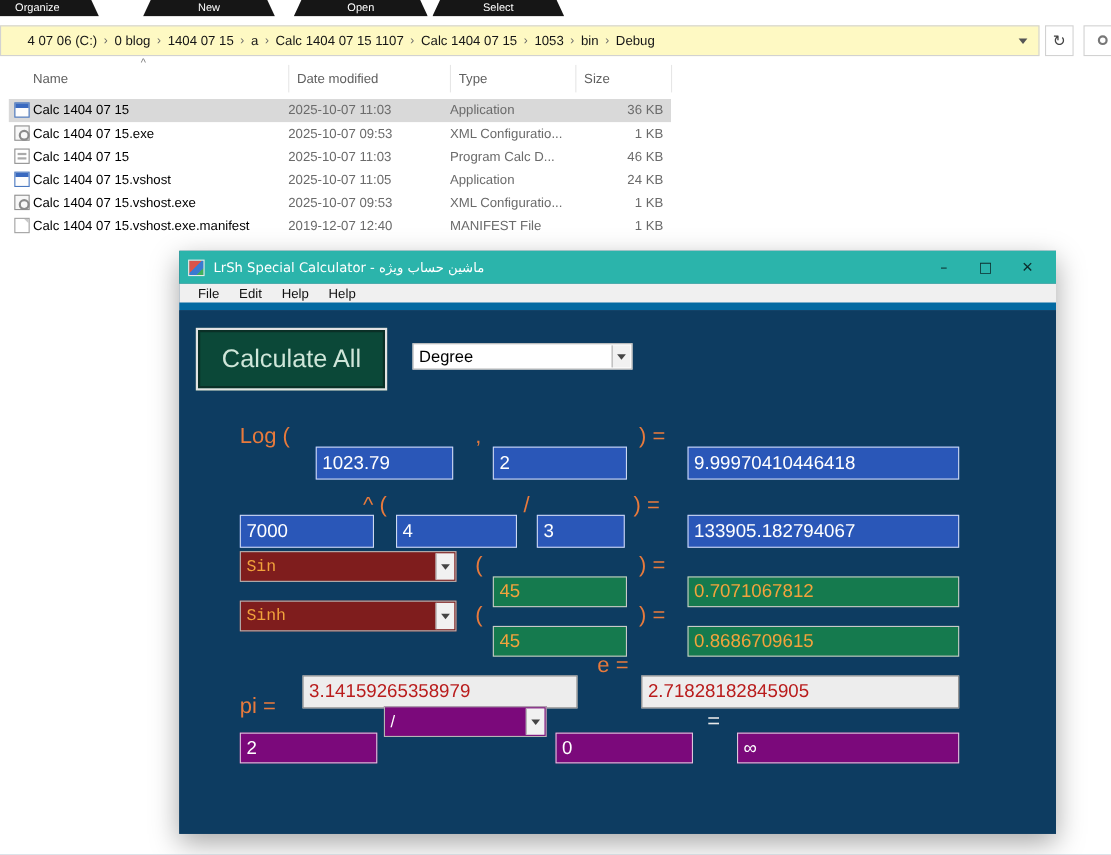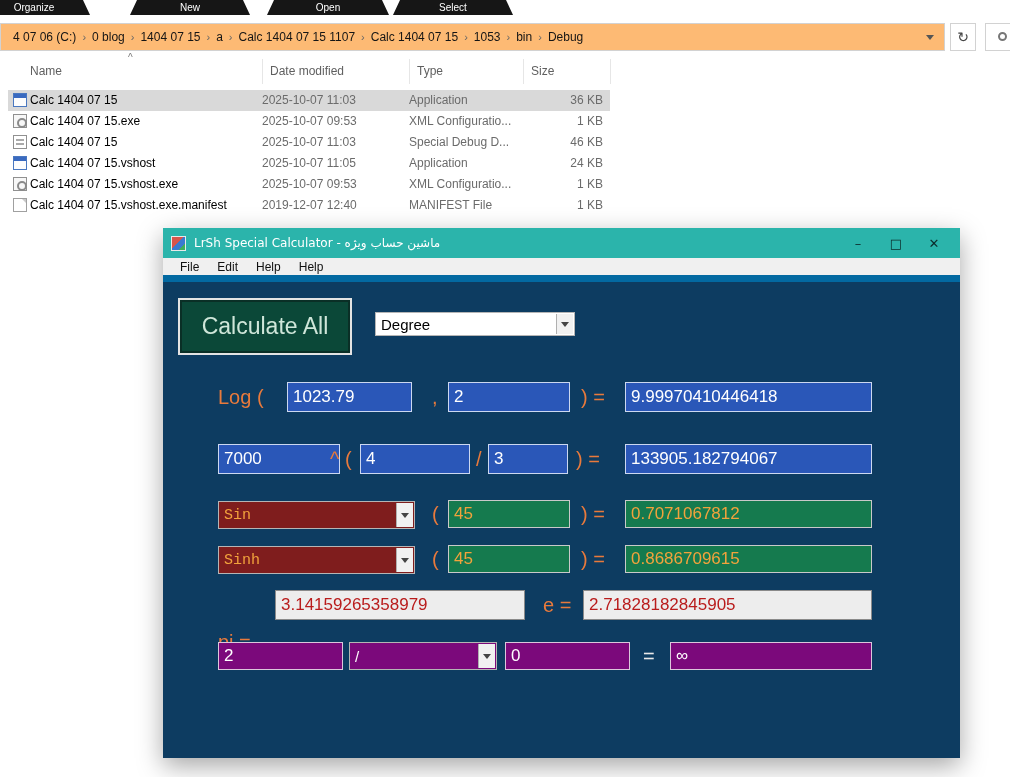--- a/index.html
+++ b/index.html
@@ -13,8 +13,8 @@
 
   
   .addrbar { position:absolute; top:23px; left:0; width:945px; height:28px;
-             border:1px solid #d2d2d2; background:#fdba74; display:flex; align-items:center;
-             font-size:12px; padding-left:8px; }
+             border:1px solid #d2d2d2; background:#fef9c3; display:flex; align-items:center;
+             font-size:12px; padding-left:20px; }
   .crumb { padding:0 4px; color:#151515; white-space:nowrap; }
   .csep  { color:#666; font-size:11px; padding:0 2px; }
   .addr-chevron { margin-left:auto; margin-right:10px; width:0; height:0;

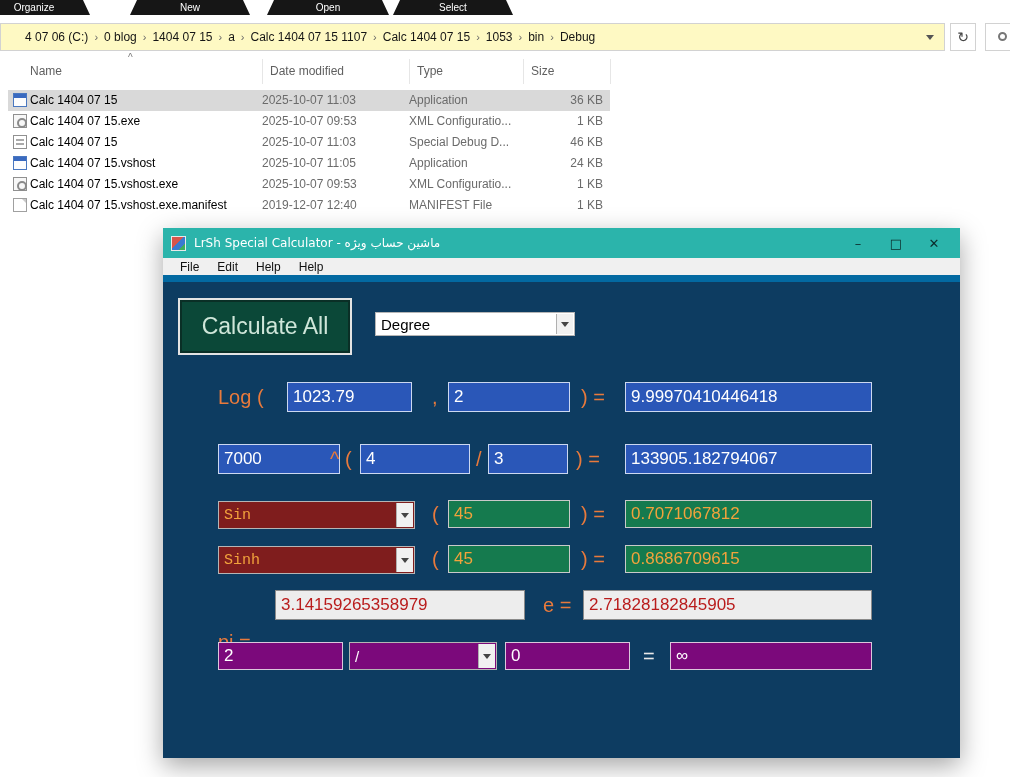--- a/index.html
+++ b/index.html
@@ -169,7 +169,7 @@
     <span class="fi fi-pdb"></span>
     <span class="fcell fc-name">Calc 1404 07 15</span>
     <span class="fcell fc-date">2025-10-07 11:03</span>
-    <span class="fcell fc-type">Special Debug D...</span>
+    <span class="fcell fc-type">Program Calc D...</span>
     <span class="fcell fc-size">46 KB</span>
   </div>
   <div class="frow" style="top:153px;">

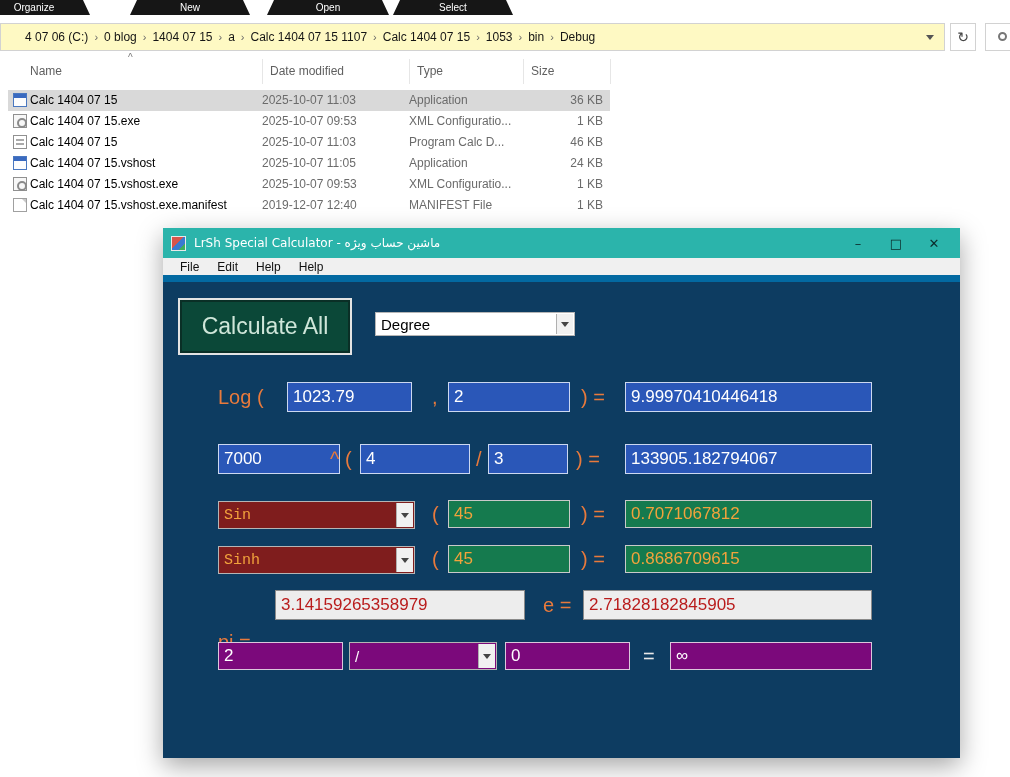--- a/index.html
+++ b/index.html
@@ -80,7 +80,7 @@
 
   .fieldbase { position:absolute; font-size:17px; padding:1px 5px; border:1px solid;
                font-family:"Liberation Sans","DejaVu Sans",sans-serif; }
-  input.fieldbase { outline:none; }
+  input.fieldbase { outline:none;margin-top:24px; }
   .f-blue   { background:#2a57b8; color:#fff;     border-color:#ccd8f0; }
   .f-green  { background:#157a4e; color:#f2a33c;  border-color:#c9c9c9; }
   .f-purple { background:#7b097b; color:#fff;     border-color:#dcc6dc; }

